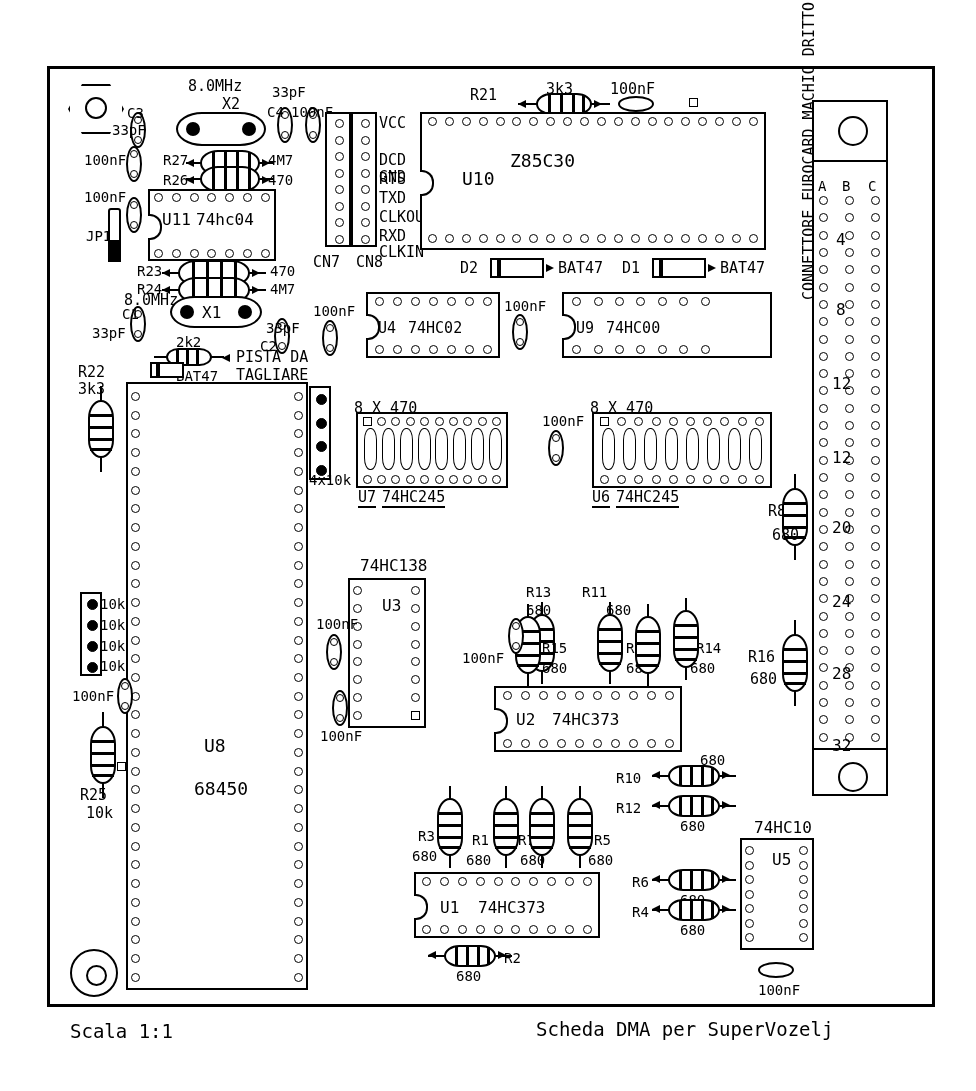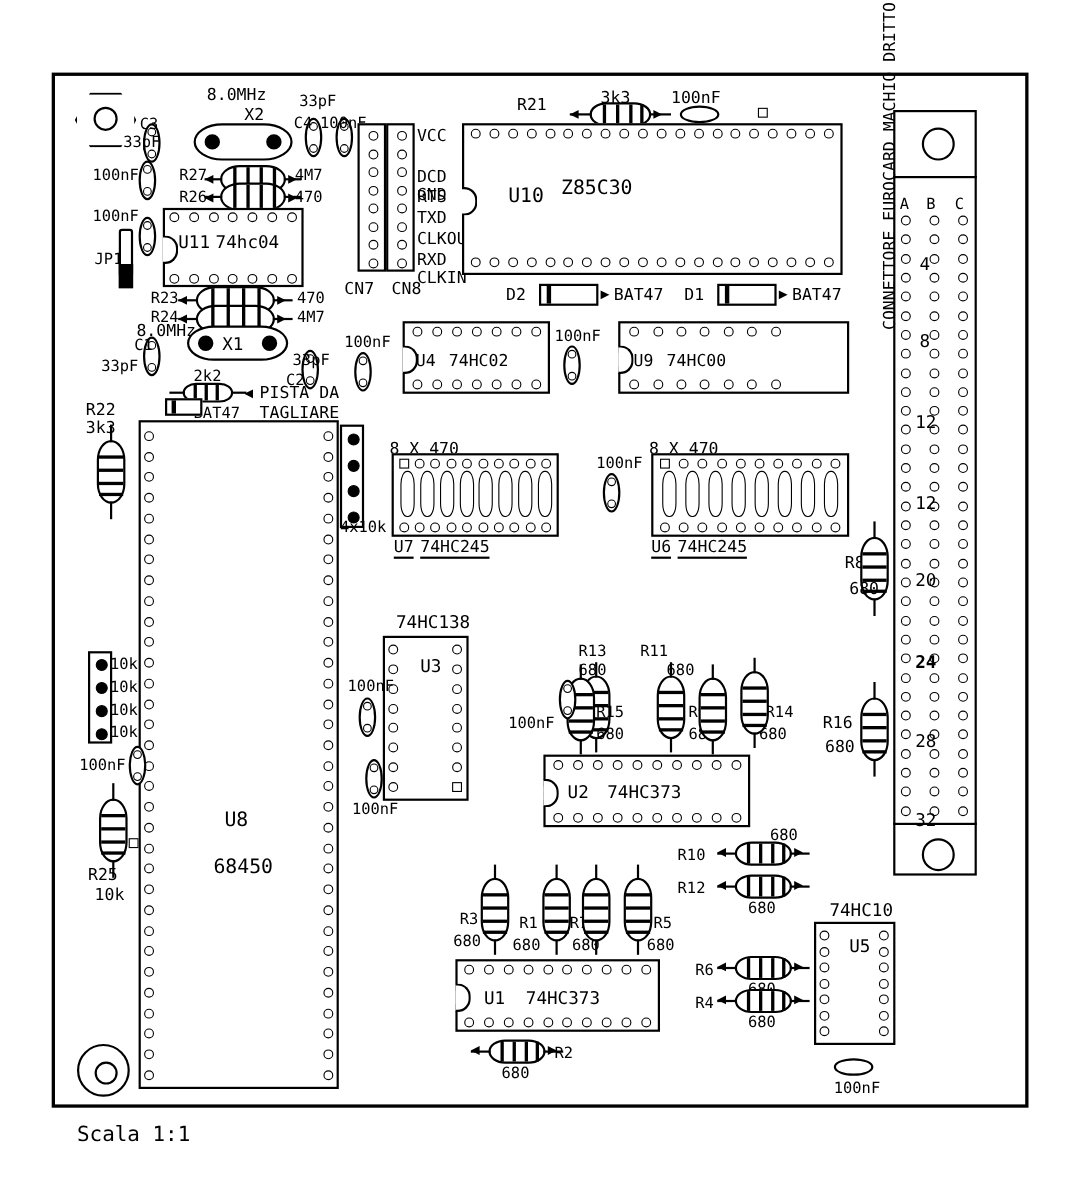--- a/index.html
+++ b/index.html
@@ -276,7 +276,7 @@
       <div class="notch"></div>
     </div>
   <div class="lbl s15" style="left:462px;top:168px;">U10</div>
-  <div class="lbl s15" style="left:510px;top:160px;">Z85C30</div>
+  <div class="lbl s15" style="left:510px;top:150px;">Z85C30</div>
   <div class="pins" style="left:424px;top:116px;width:338px;height:11px;">
     <span class="pad"></span>
       <span class="pad"></span>

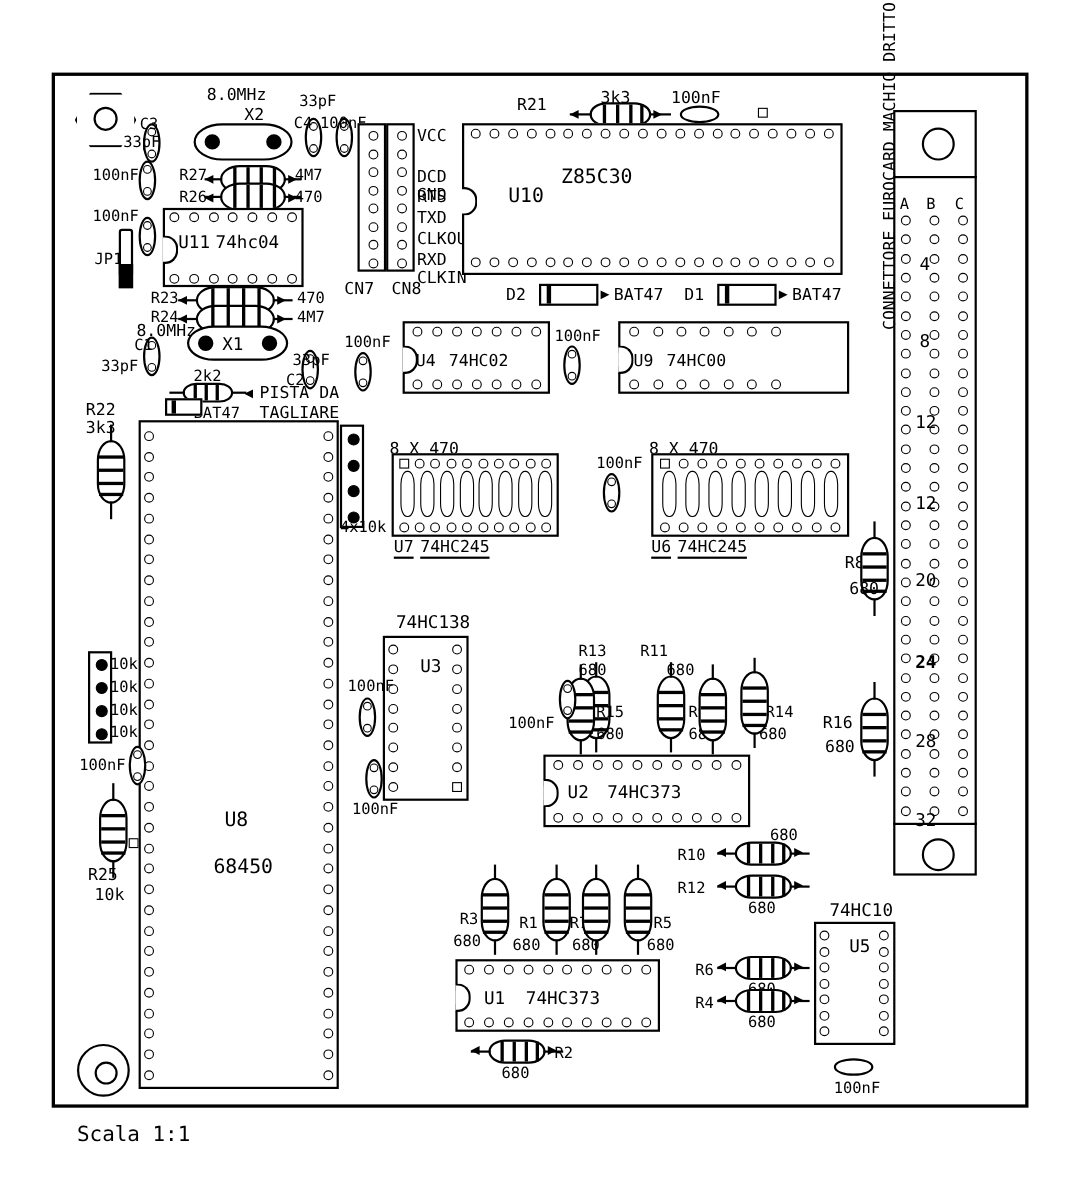--- a/index.html
+++ b/index.html
@@ -734,7 +734,7 @@
   <div class="lbl s13" style="left:832px;top:374px;">12</div>
   <div class="lbl s13" style="left:832px;top:448px;">12</div>
   <div class="lbl s13" style="left:832px;top:518px;">20</div>
-  <div class="lbl s13" style="left:832px;top:592px;font-weight:bold;">24</div>
+  <div class="lbl s13" style="left:832px;top:592px;">24</div>
   <div class="lbl s13" style="left:832px;top:664px;">28</div>
   <div class="lbl s13" style="left:832px;top:736px;">32</div>
   <div class="vrot lbl s12" style="left:800px;top:300px;">CONNETTORE EUROCARD MACHIO DRITTO</div>

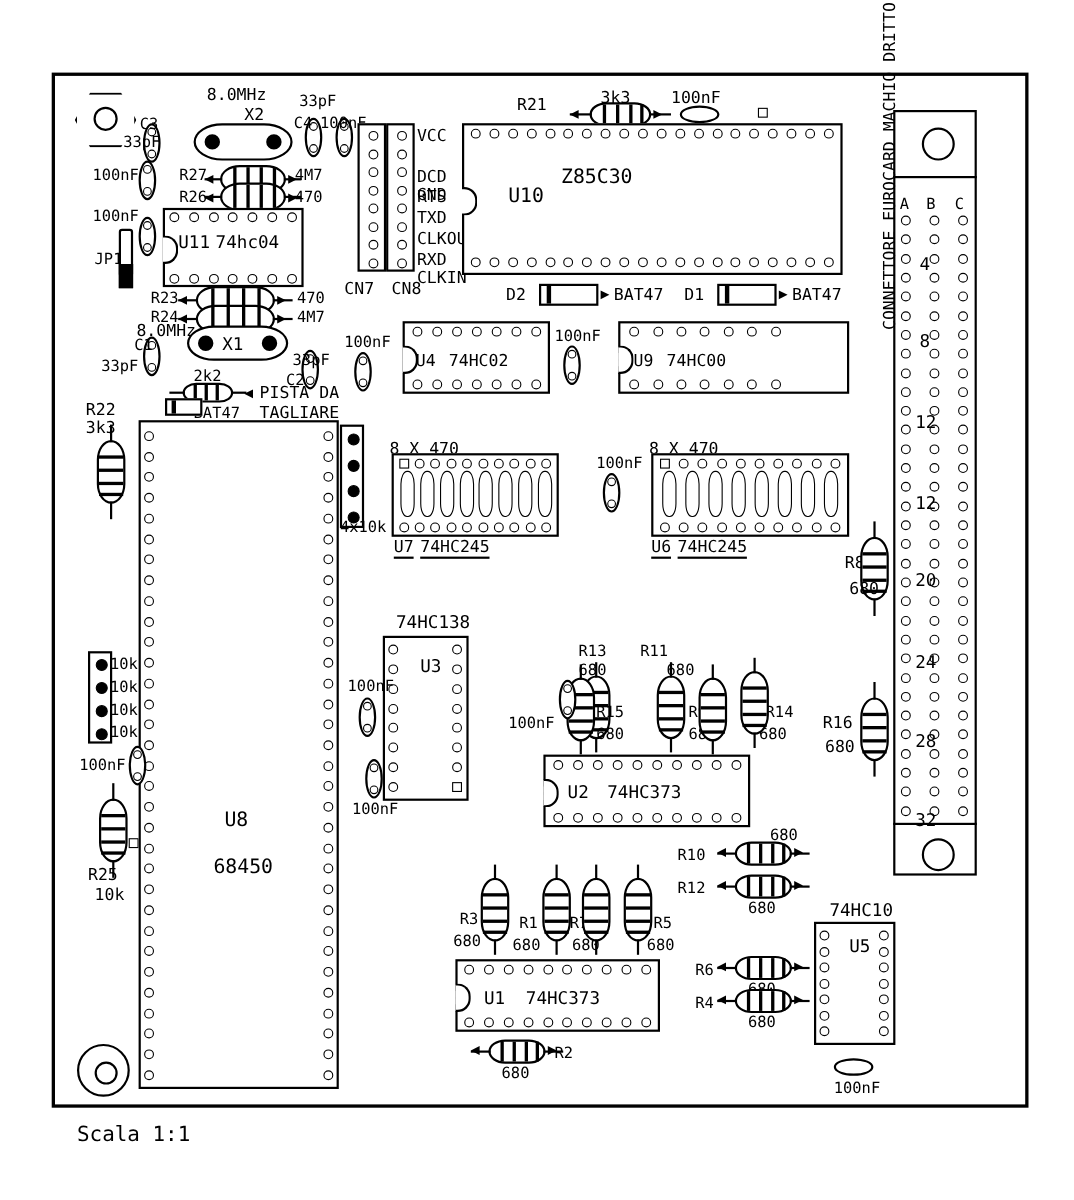--- a/index.html
+++ b/index.html
@@ -1041,6 +1041,7 @@
   <div class="lbl s11" style="left:758px;top:982px;">100nF</div>
 
   <div class="footer" style="left:70px;top:1020px;">Scala 1:1</div>
+  <div class="footer" style="left:536px;top:1018px;">Scheda DMA per SuperVozelj</div>
 </div>
 
 </body></html>

